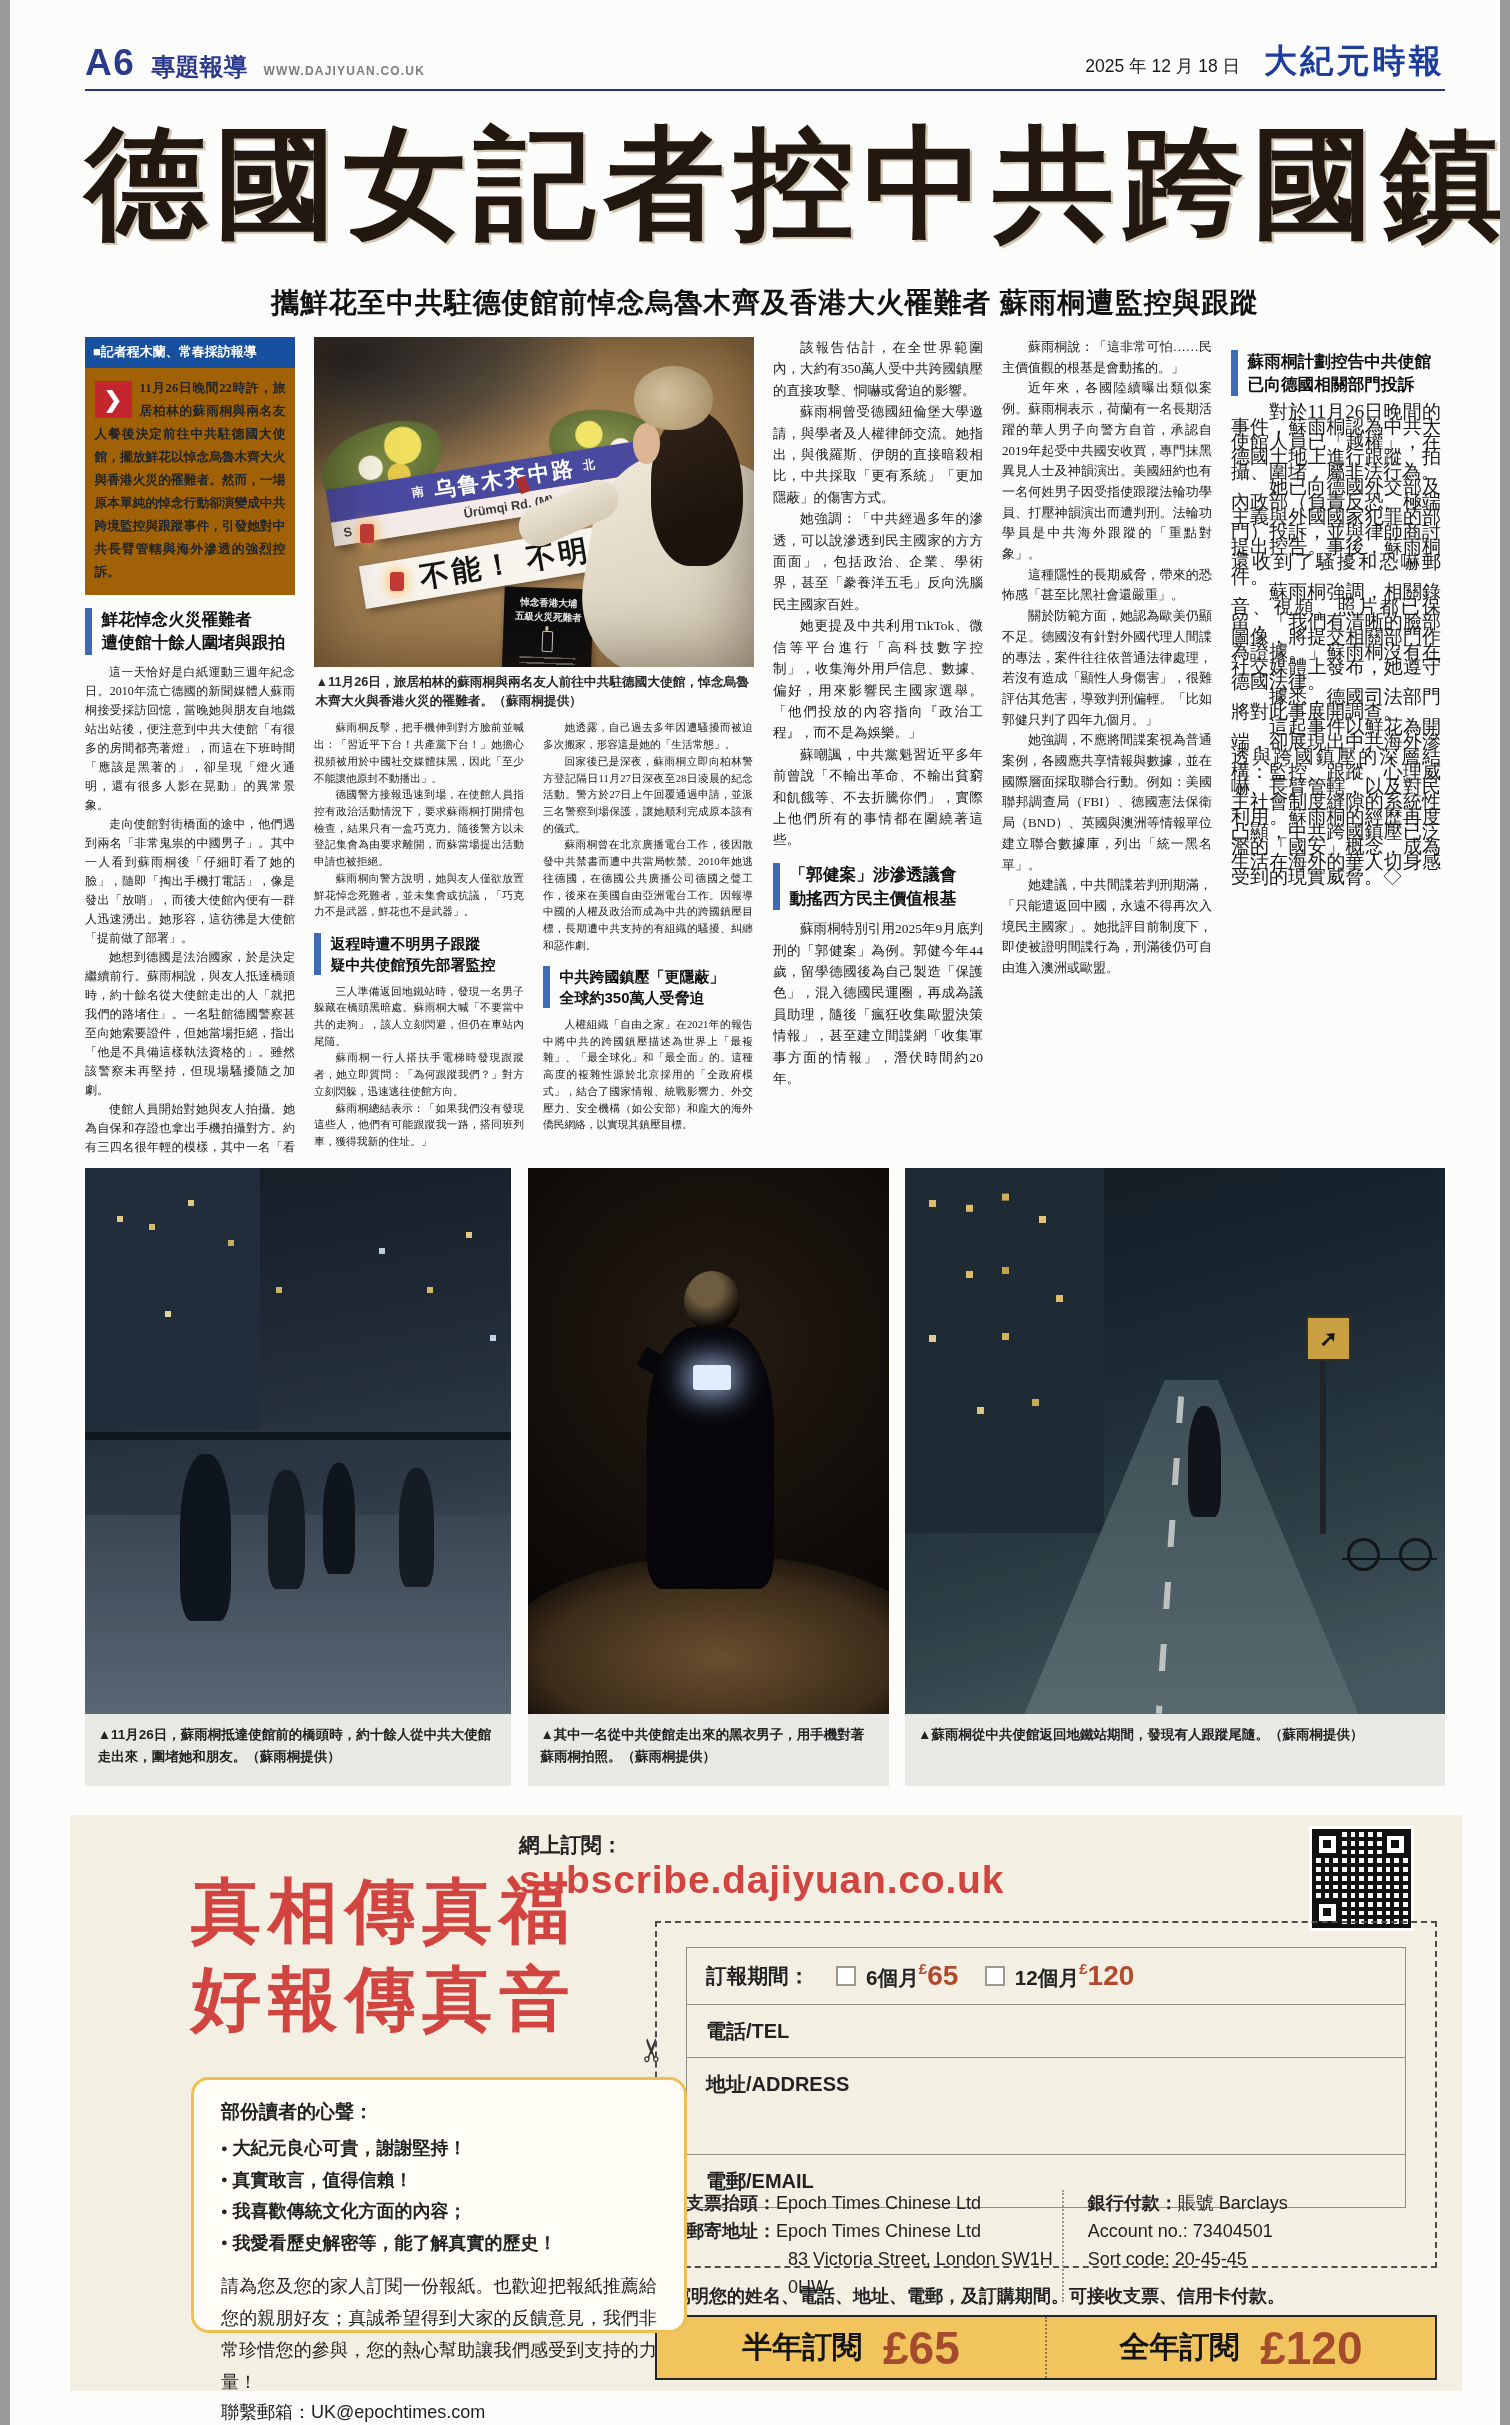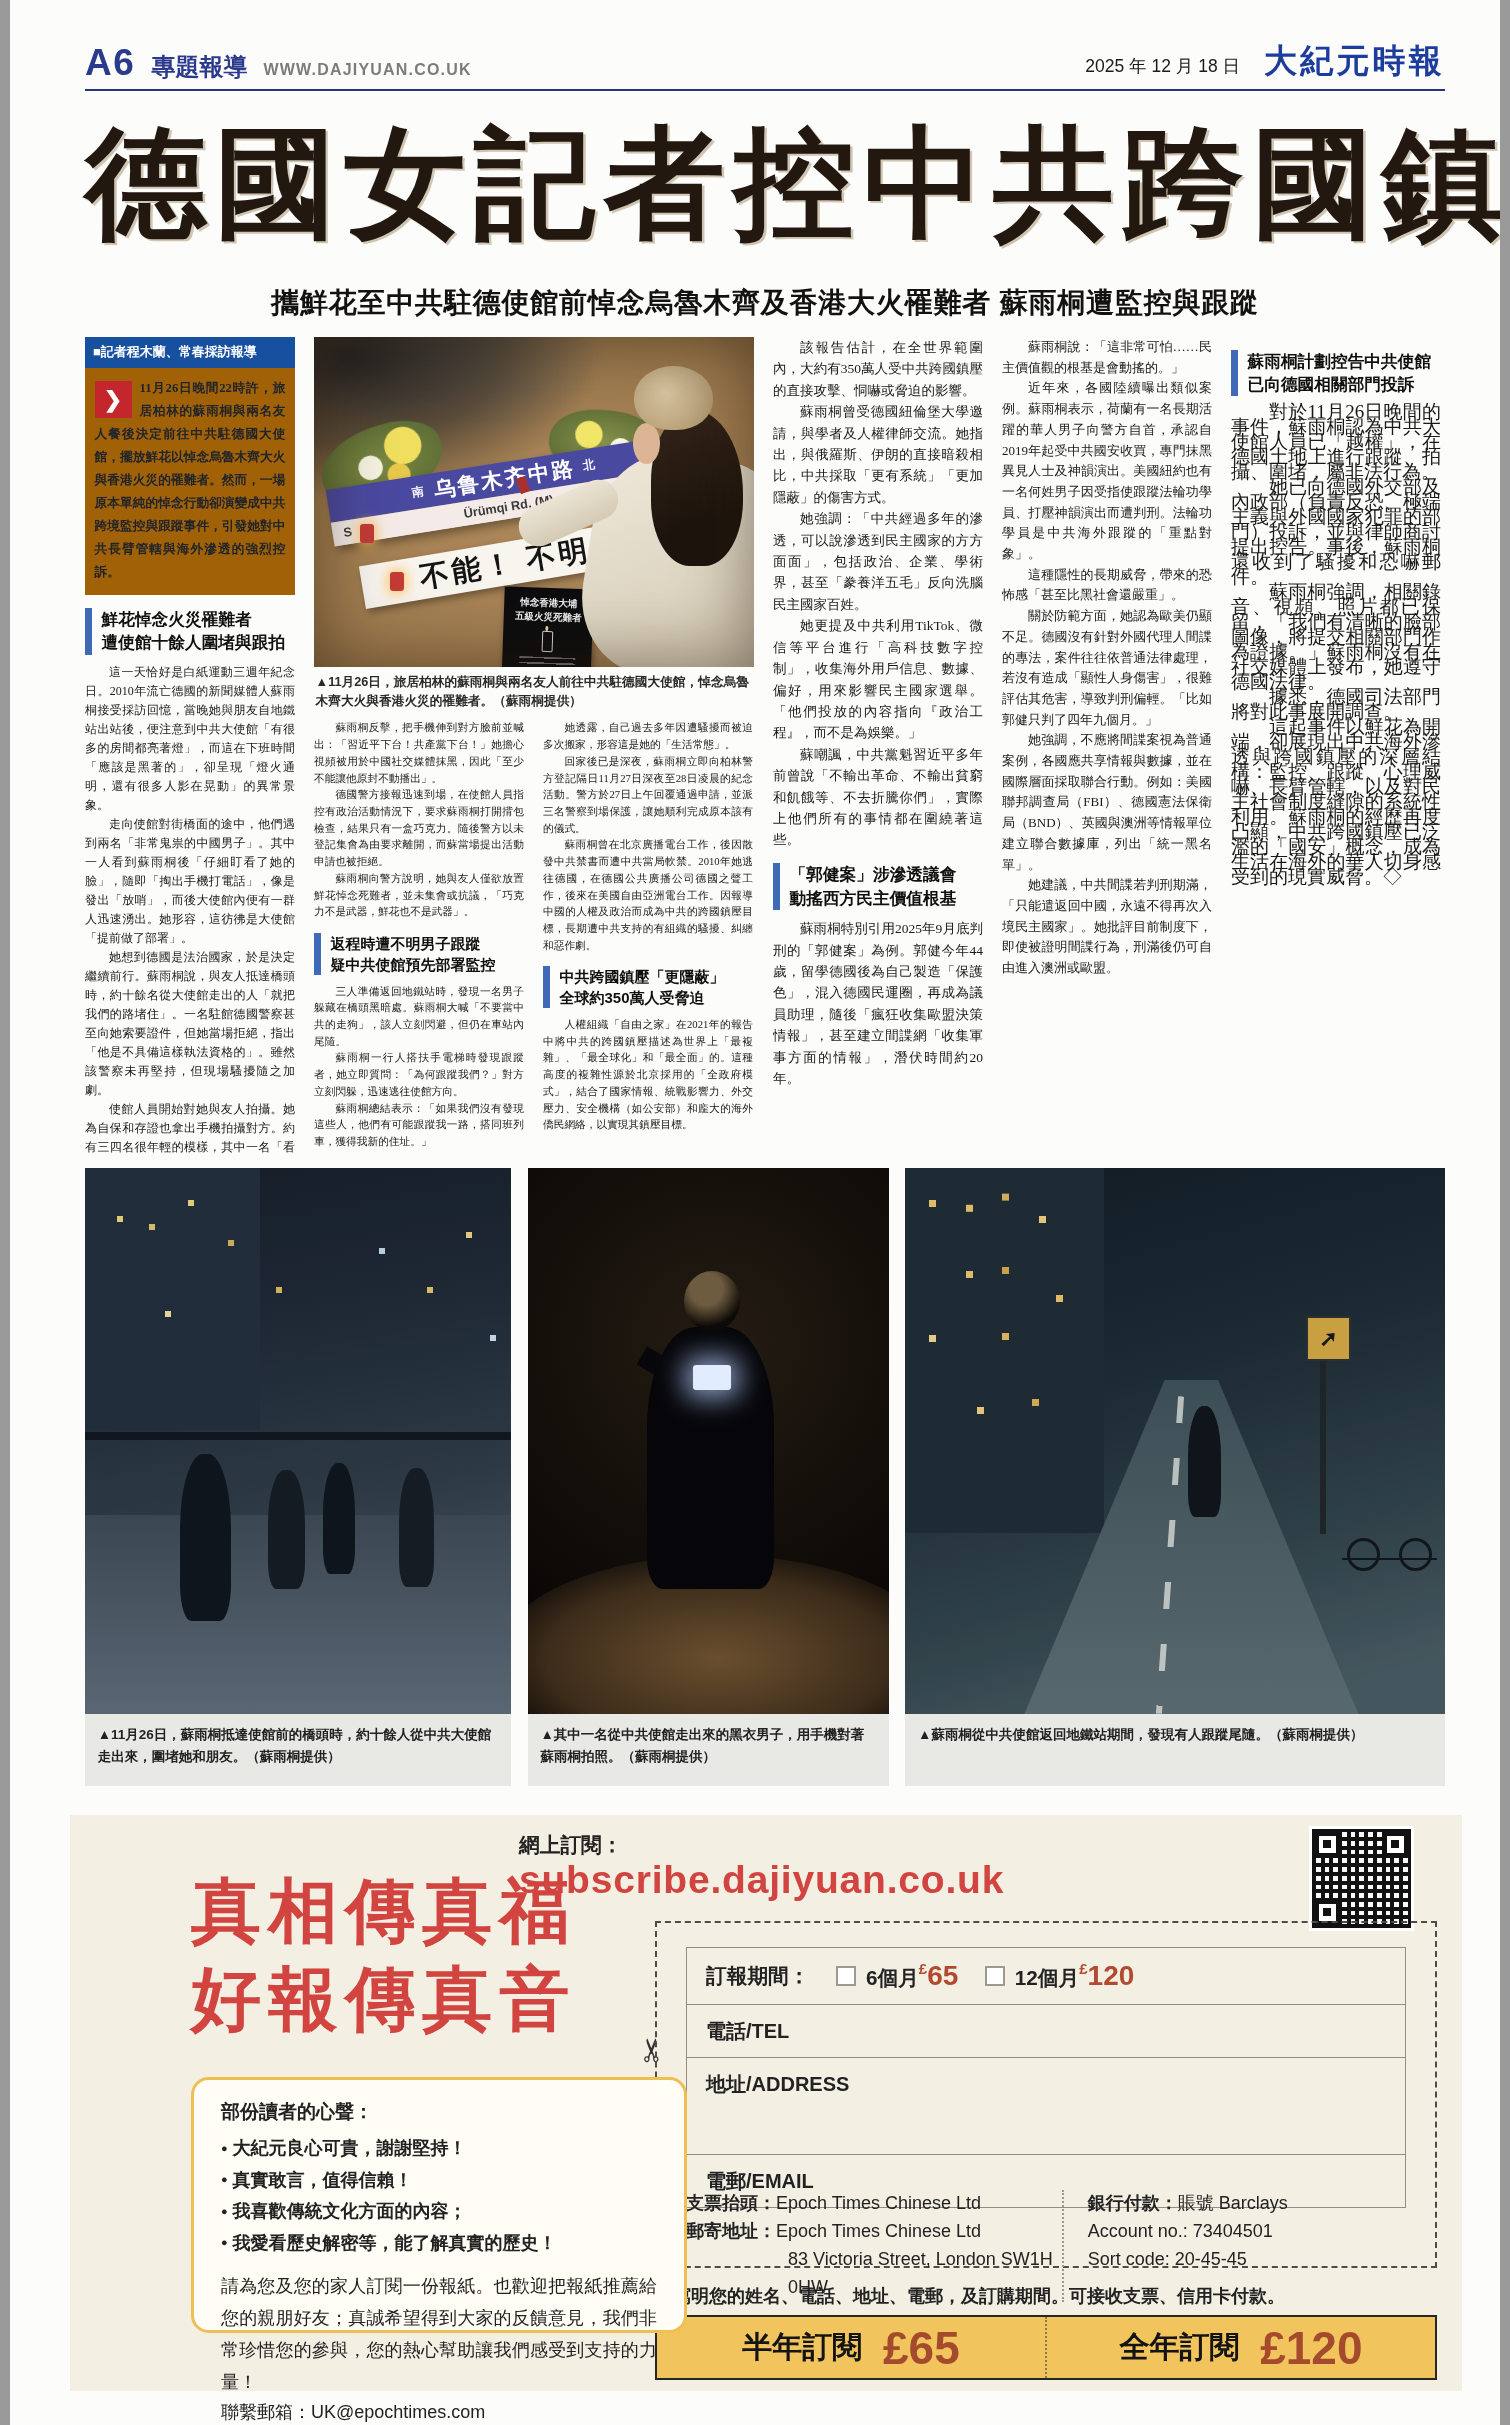--- a/index.html
+++ b/index.html
@@ -12,7 +12,7 @@
   .hdr-left{display:flex;align-items:baseline;gap:16px;}
   .pageno{font-size:37px;font-weight:800;color:#2b3a8c;letter-spacing:1.6px;}
   .section-name{font-size:24px;font-weight:800;color:#2b3a8c;}
-  .site{font-size:16px;color:#7c7c7c;letter-spacing:1.2px;font-weight:600;}
+  .site{font-size:12px;color:#7c7c7c;letter-spacing:1.2px;font-weight:600;}
   .hdr-right{display:flex;align-items:baseline;gap:24px;}
   .date{font-size:17.5px;color:#1b1b1b;}
   .masthead{font-family:"Liberation Serif",serif;font-size:33px;font-weight:900;color:#1d3d9e;letter-spacing:3.2px;}

